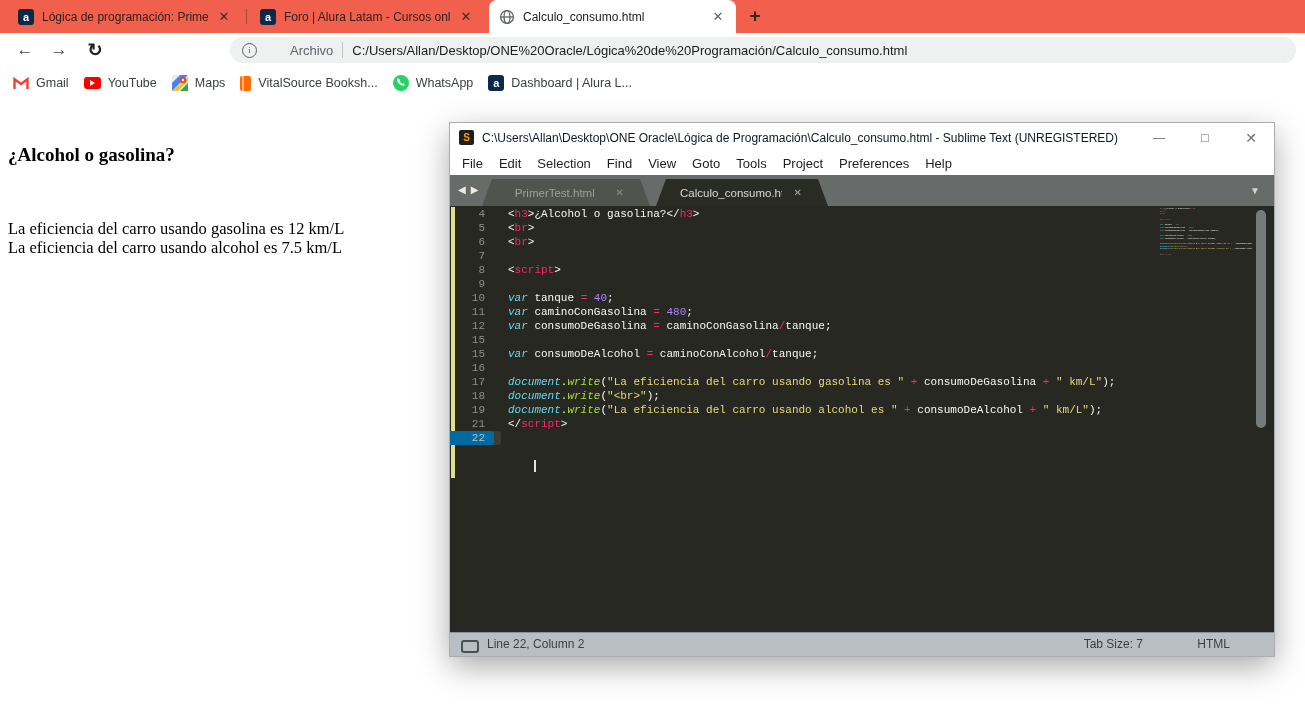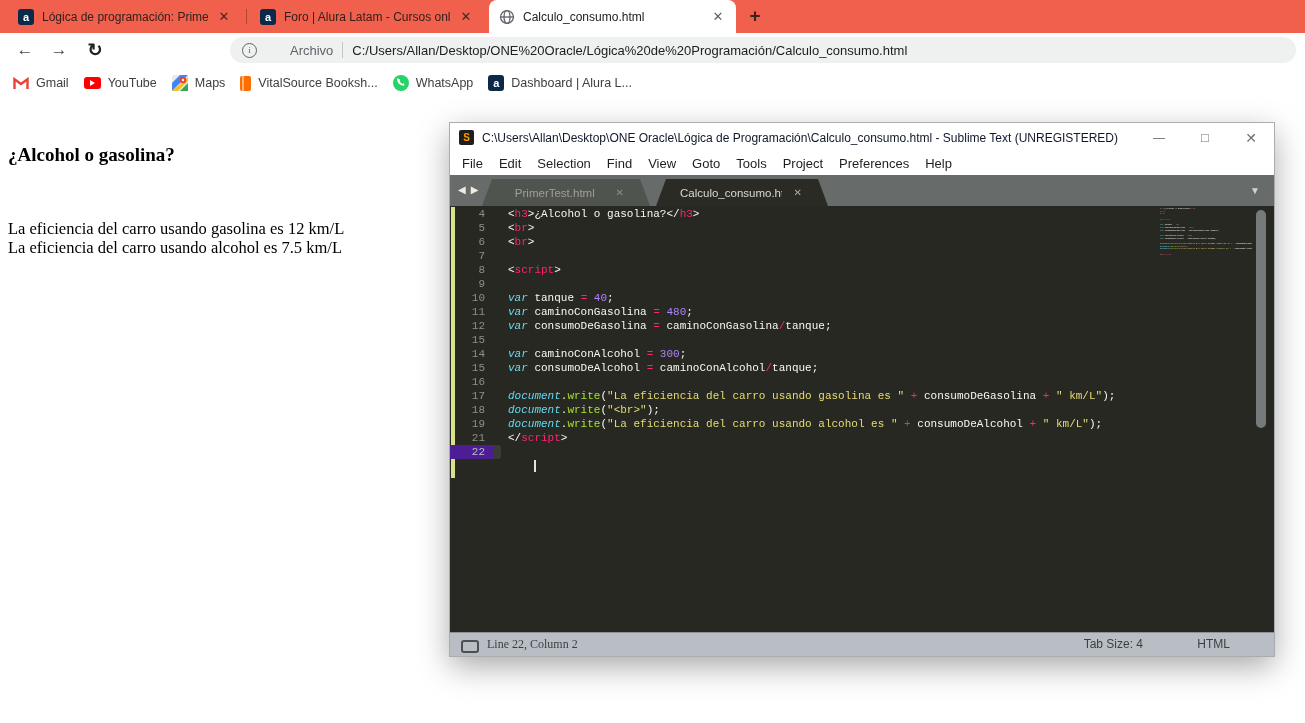--- a/index.html
+++ b/index.html
@@ -279,10 +279,6 @@
             <div class="cl"></div>
           </div>
           <div class="code-row">
-            <div class="ln">14</div>
-            <div class="cl"><span class="tk-kw">var</span><span class="tk-pl"> caminoConAlcohol </span><span class="tk-op">=</span><span class="tk-pl"> </span><span class="tk-num">300</span><span class="tk-pl">;</span></div>
-          </div>
-          <div class="code-row">
             <div class="ln">15</div>
             <div class="cl"><span class="tk-kw">var</span><span class="tk-pl"> consumoDeAlcohol </span><span class="tk-op">=</span><span class="tk-pl"> caminoConAlcohol</span><span class="tk-op">/</span><span class="tk-pl">tanque;</span></div>
           </div>

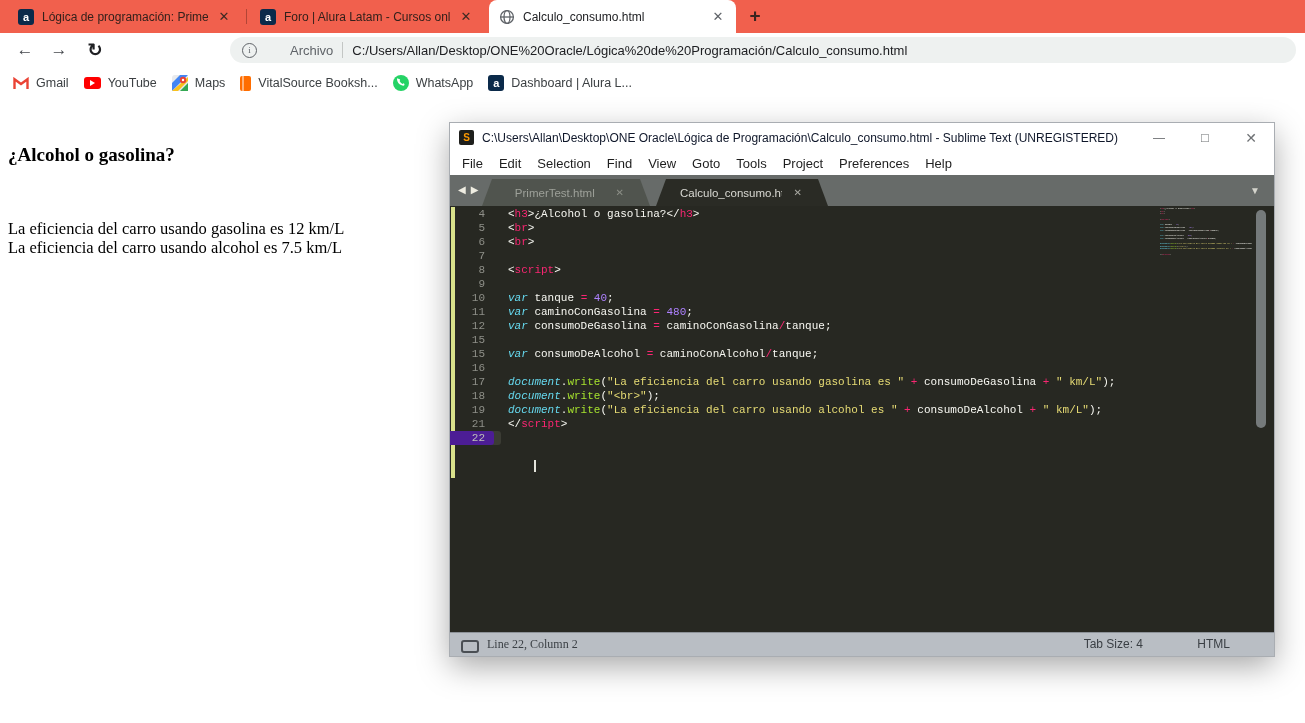--- a/index.html
+++ b/index.html
@@ -85,7 +85,7 @@
   .code-row.cur .ln{background:#4c1d95;color:#bfc0b8;border-radius:0 3px 3px 0;box-shadow:7px 0 0 #3b3c34;}
   .tk-pl{color:#f8f8f2}.tk-pun{color:#f8f8f2}.tk-tag{color:#f92672}.tk-op{color:#f92672}
   .tk-kw{color:#66d9ef;font-style:italic}.tk-num{color:#ae81ff}.tk-str{color:#e6db74}
-  .tk-fn{color:#a6e22e;}
+  .tk-fn{color:#a6e22e;font-style:italic}
   .caret{position:absolute;left:84px;top:254px;width:2px;height:12px;background:#f8f8f0;opacity:.9;}
   .minimap{position:absolute;left:710px;top:2px;width:92px;height:84px;overflow:hidden;}
   .mini-row{height:2.7px;font:2px/2.7px "Liberation Mono",monospace;white-space:pre;}

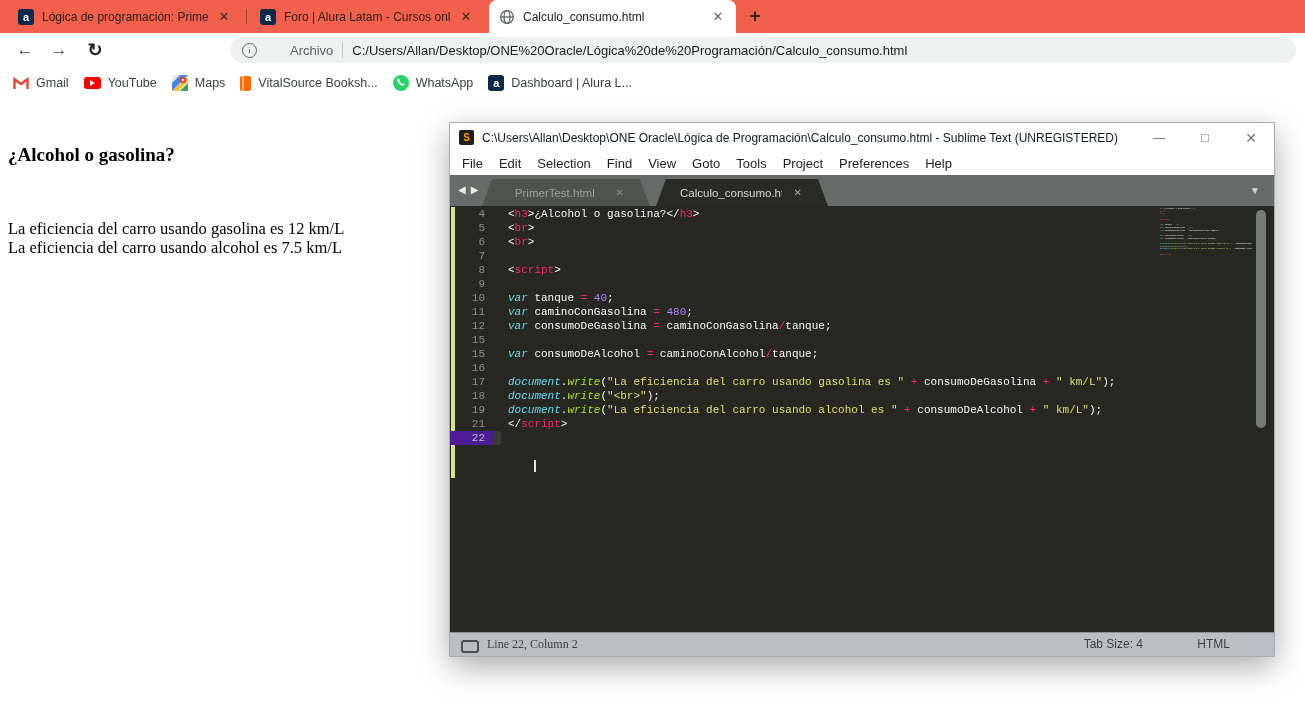--- a/index.html
+++ b/index.html
@@ -82,7 +82,7 @@
   .code-row{display:flex;height:14px;}
   .code-row .ln{width:44px;text-align:right;padding-right:9px;color:#8e8f88;flex:0 0 44px;box-sizing:border-box;}
   .code-row .cl{white-space:pre;padding-left:14px;}
-  .code-row.cur .ln{background:#4c1d95;color:#bfc0b8;border-radius:0 3px 3px 0;box-shadow:7px 0 0 #3b3c34;}
+  .code-row.cur .ln{background:#0369a1;color:#bfc0b8;border-radius:0 3px 3px 0;box-shadow:7px 0 0 #3b3c34;}
   .tk-pl{color:#f8f8f2}.tk-pun{color:#f8f8f2}.tk-tag{color:#f92672}.tk-op{color:#f92672}
   .tk-kw{color:#66d9ef;font-style:italic}.tk-num{color:#ae81ff}.tk-str{color:#e6db74}
   .tk-fn{color:#a6e22e;font-style:italic}

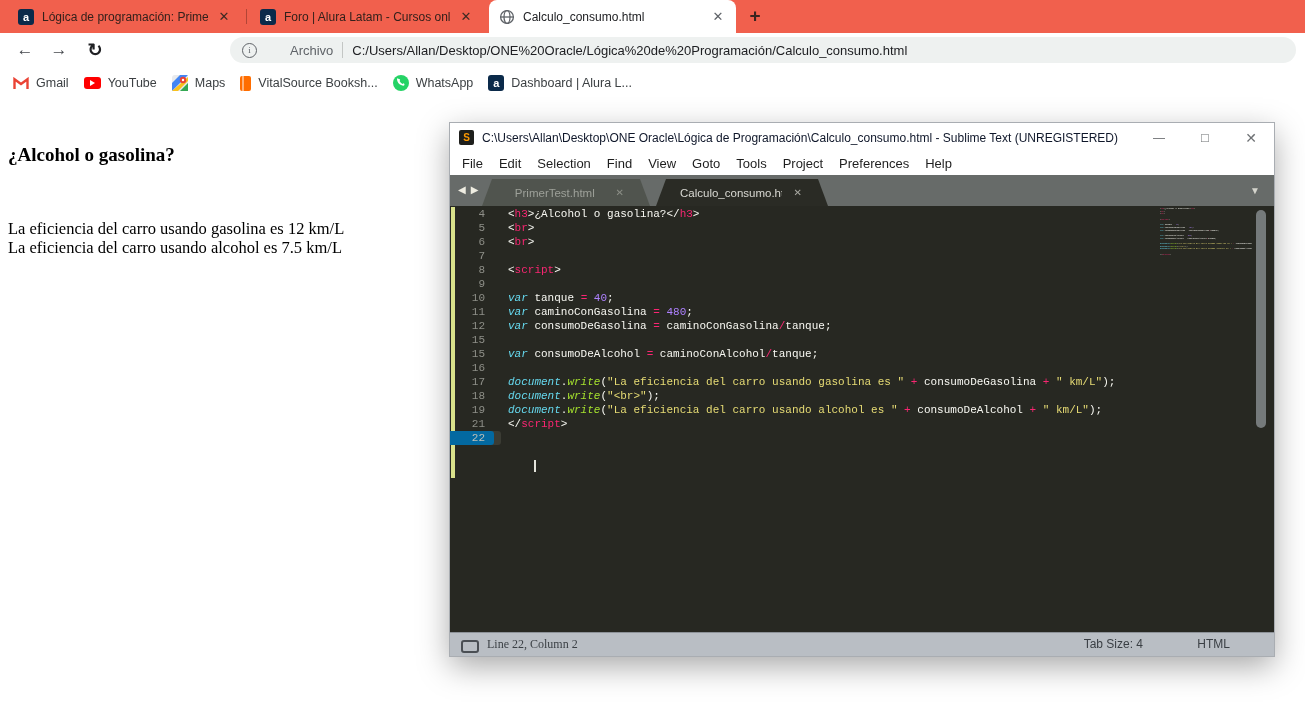--- a/index.html
+++ b/index.html
@@ -96,7 +96,7 @@
   .st-status{position:absolute;left:0;top:509px;width:100%;height:24px;background:#b9bec4;
              border-top:1px solid #8d9298;box-sizing:border-box;font-size:12px;color:#3a3f44;}
   .st-status .vicon{position:absolute;left:11px;top:7px;width:14px;height:9px;border:2px solid #4a4f54;border-radius:3px;}
-  .st-status .pos{position:absolute;left:37px;top:4px;font-family:Liberation Serif, serif;}
+  .st-status .pos{position:absolute;left:37px;top:4px;}
   .st-status .tabsize{position:absolute;right:131px;top:4px;}
   .st-status .syntax{position:absolute;right:44px;top:4px;}
 

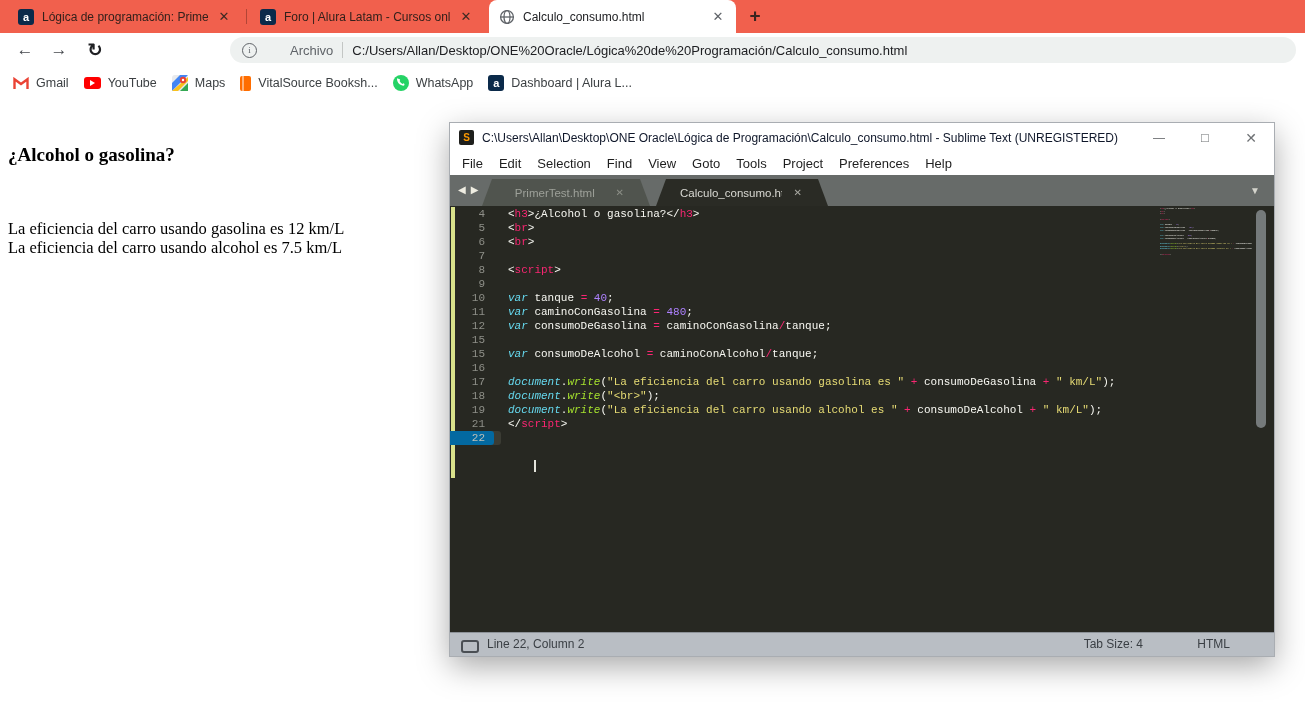--- a/index.html
+++ b/index.html
@@ -335,7 +335,7 @@
     <div class="st-status">
       <span class="vicon"></span>
       <span class="pos">Line 22, Column 2</span>
-      <span class="tabsize">Tab Size: 4</span>
+      <span class="tabsize">Tab Size: 7</span>
       <span class="syntax">HTML</span>
     </div>
 

